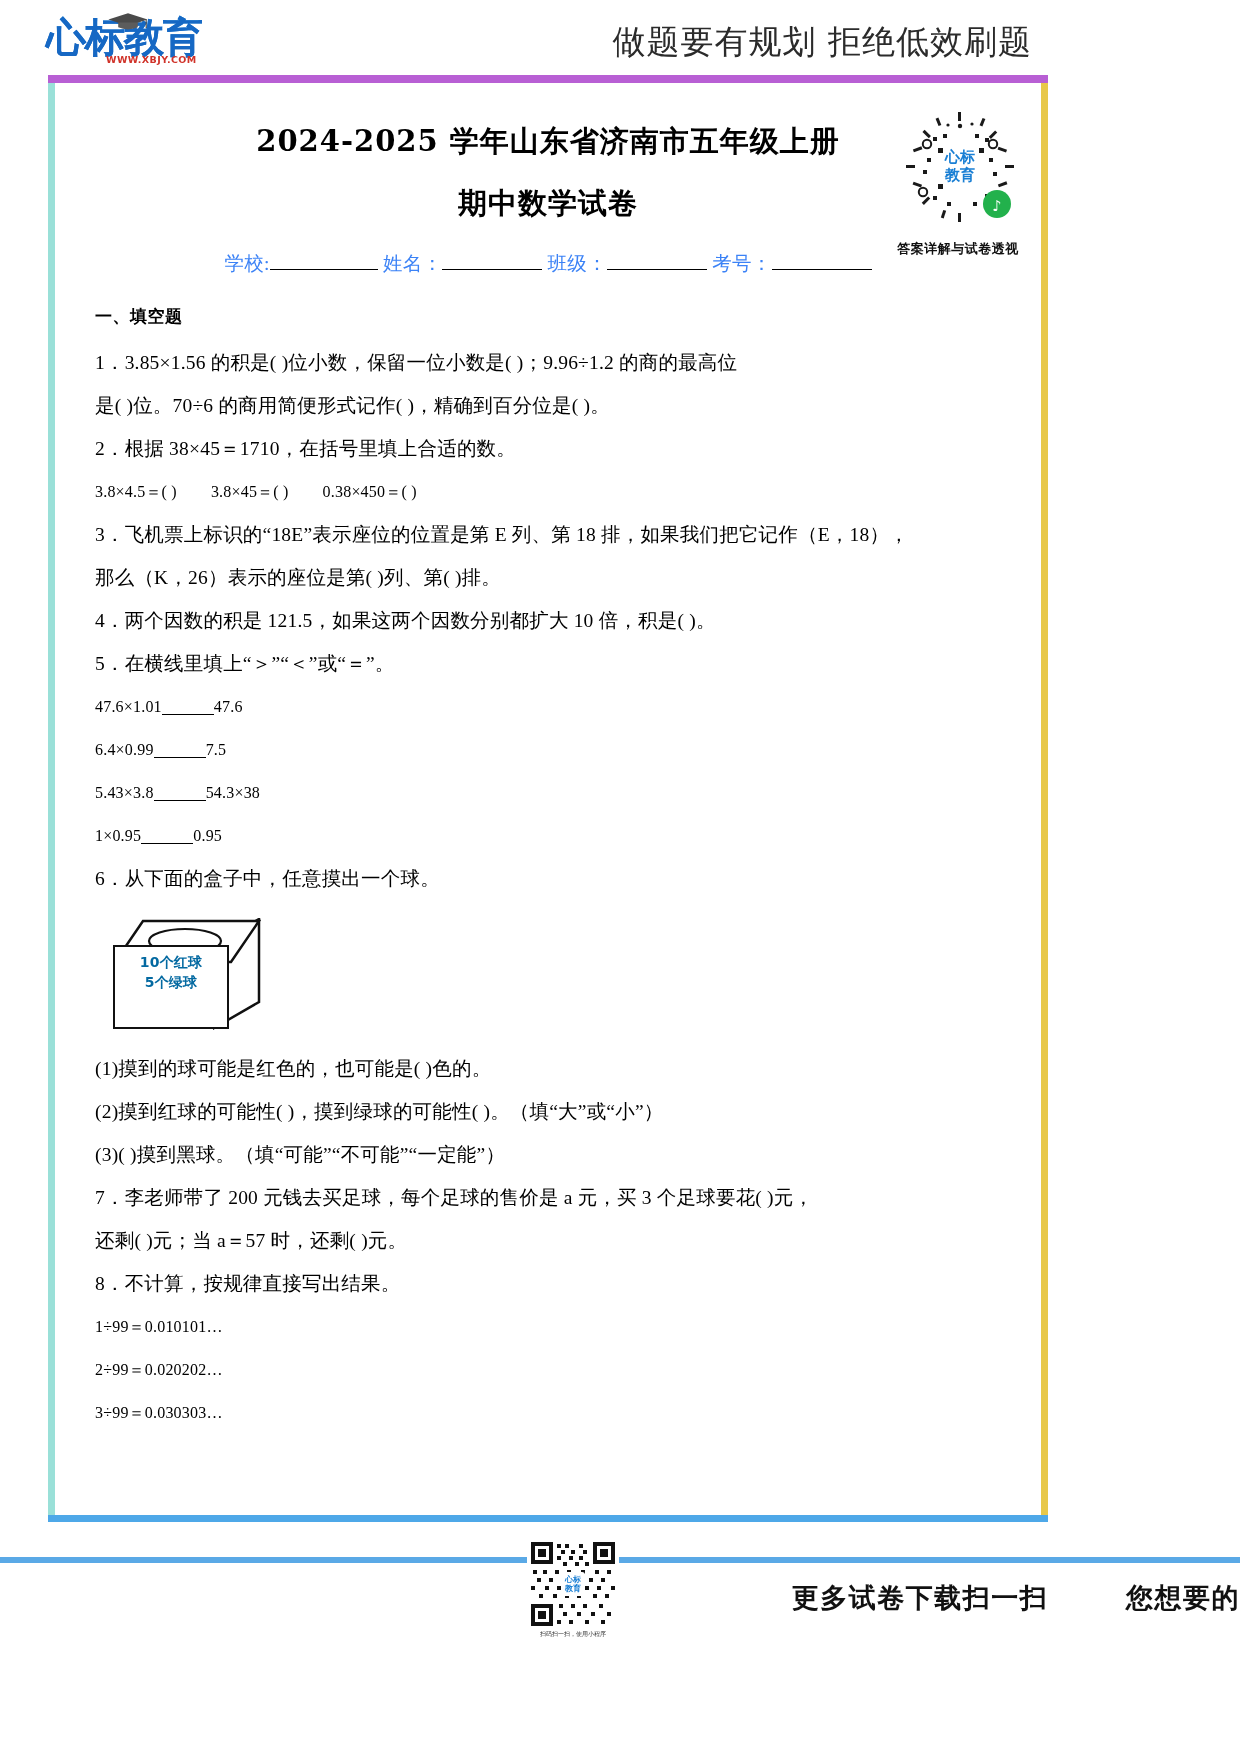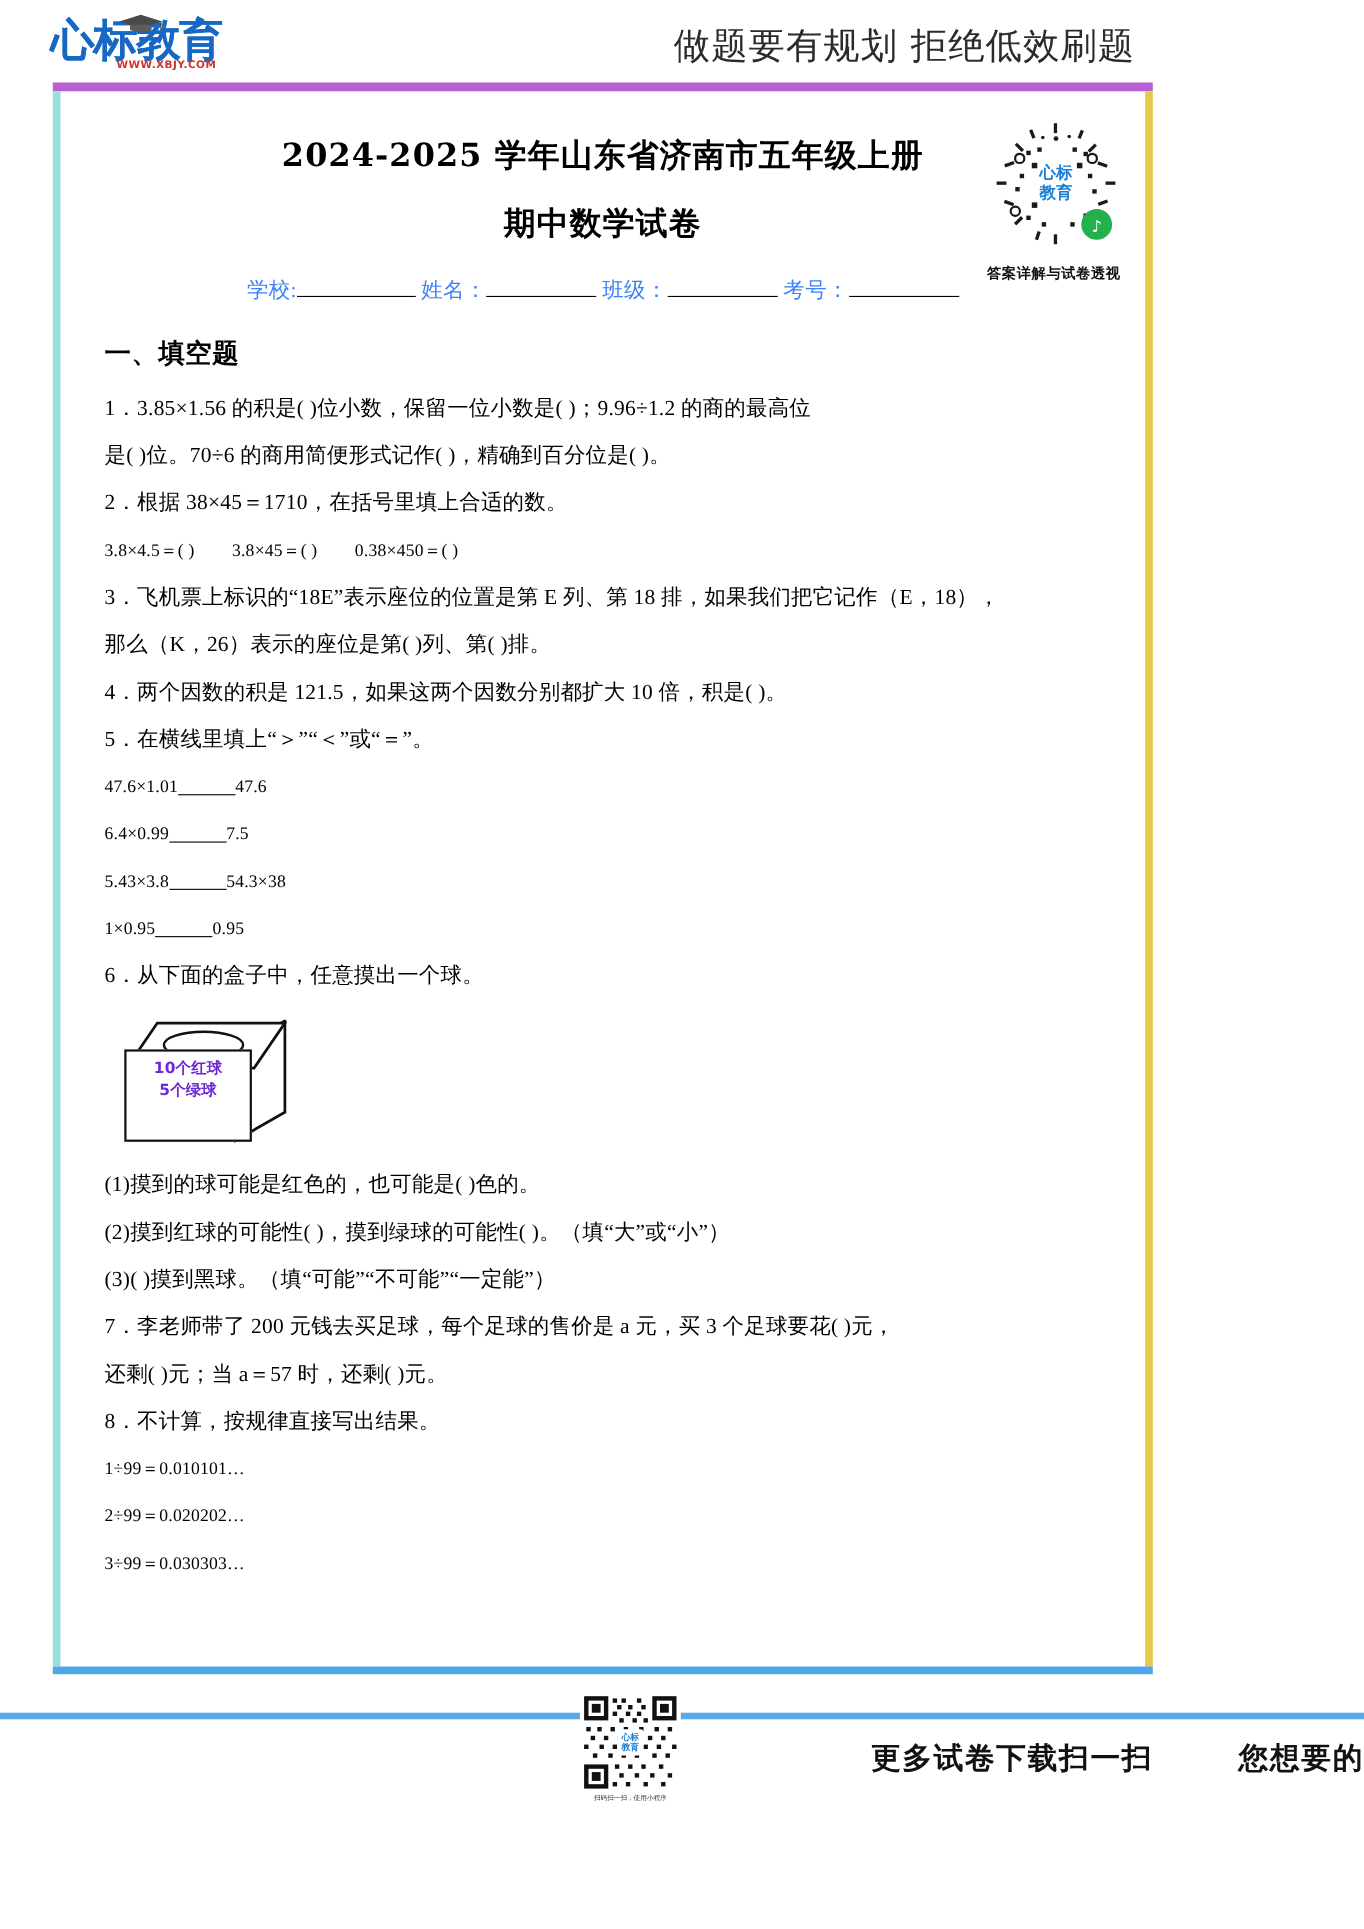--- a/index.html
+++ b/index.html
@@ -150,7 +150,7 @@
   .sec-head {
     font-family: "DejaVu Serif", serif;
     font-weight: bold;
-    font-size: 24px;
+    font-size: 17px;
     color: #000;
     margin-bottom: 13px;
     letter-spacing: 0.5px;

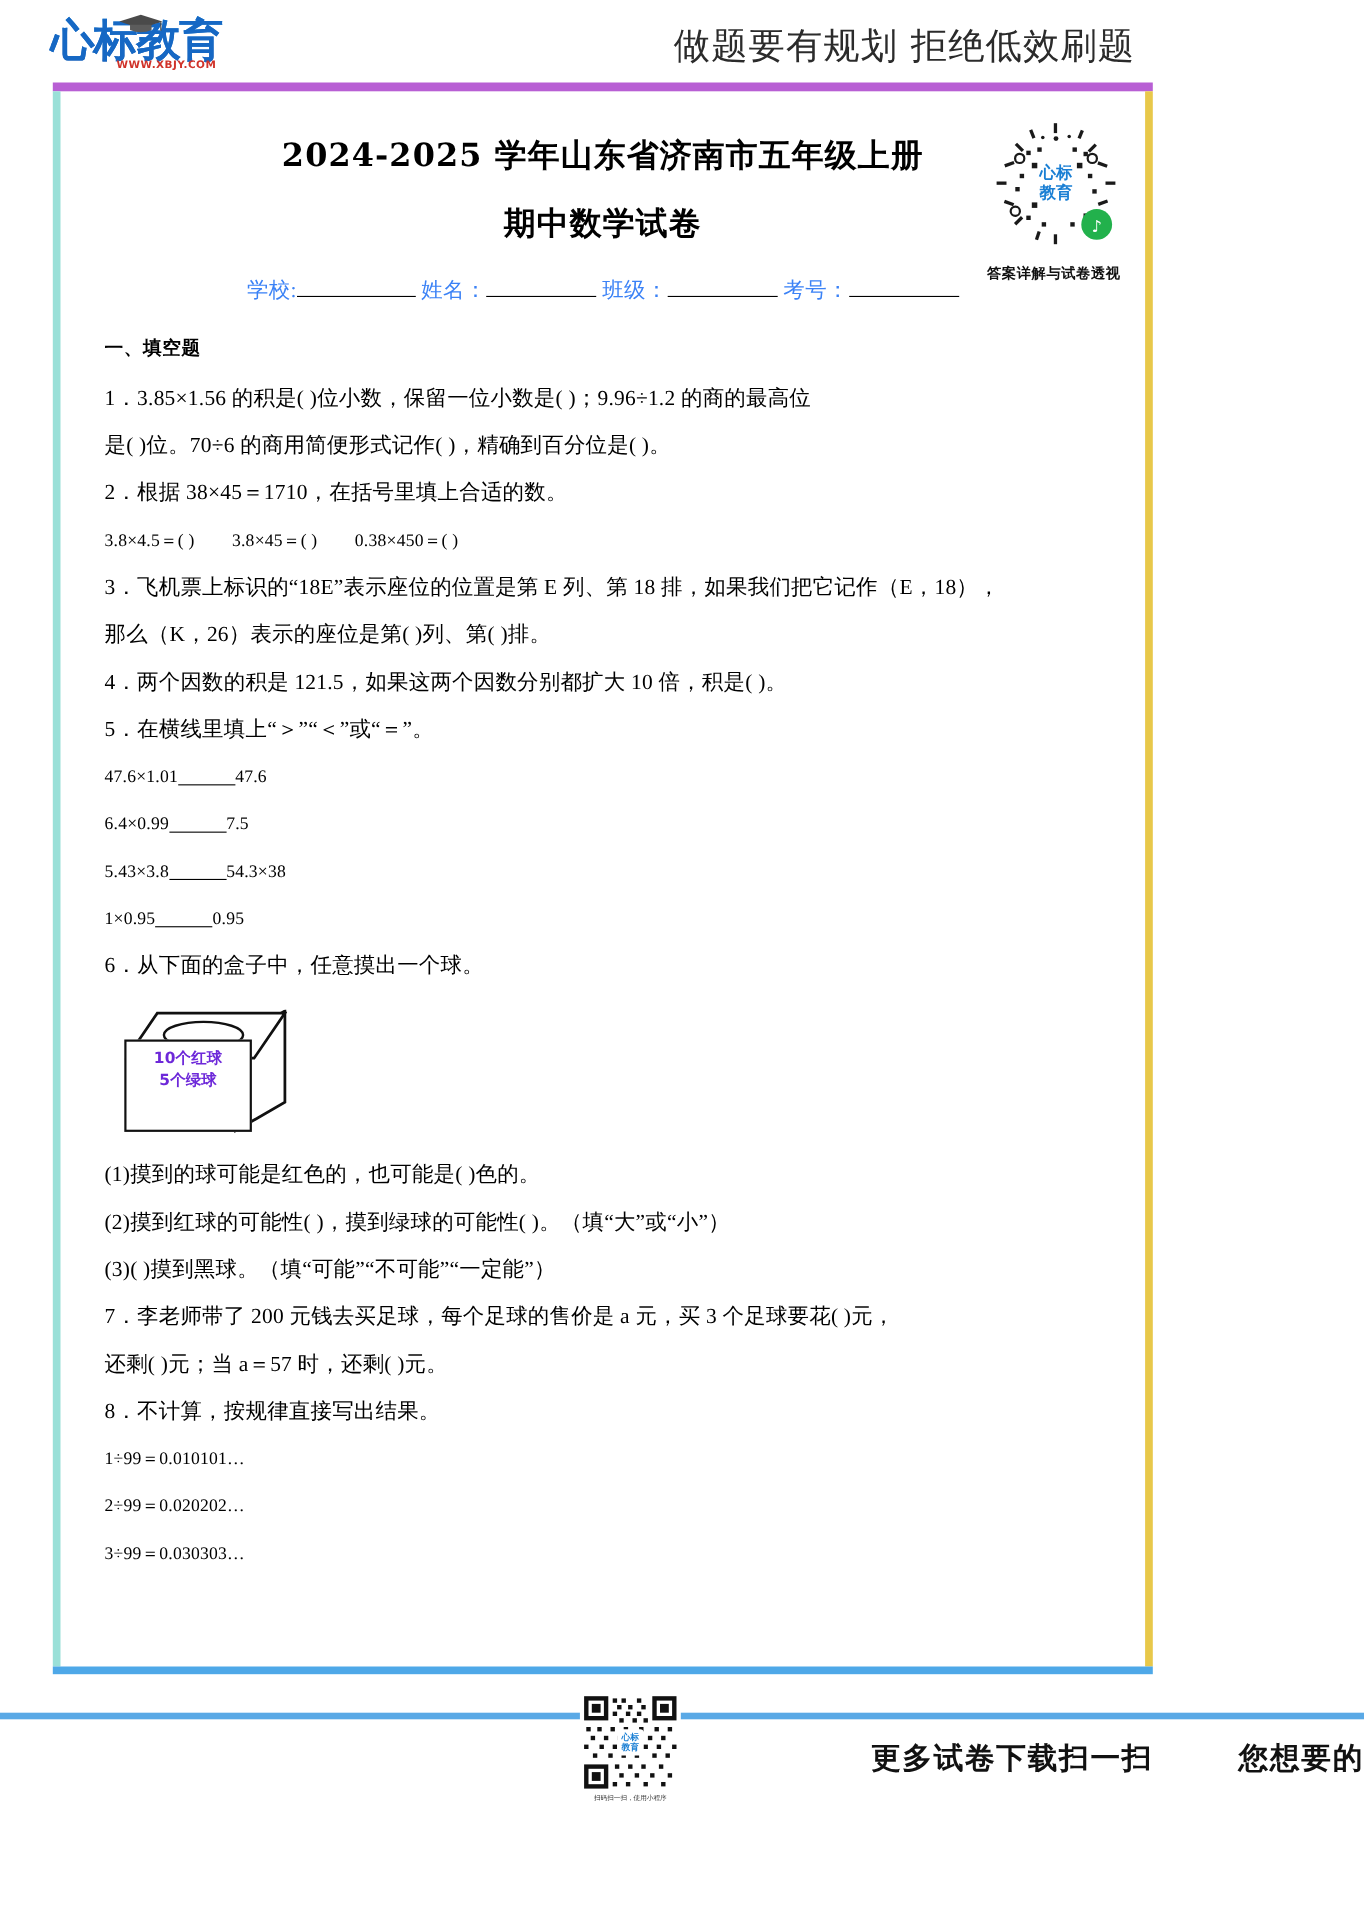--- a/index.html
+++ b/index.html
@@ -207,7 +207,7 @@
     font-size: 14px;
     font-weight: bold;
     line-height: 20px;
-    color: #6d28d9;
+    color: #0369a1;
     z-index: 4;
   }
 

